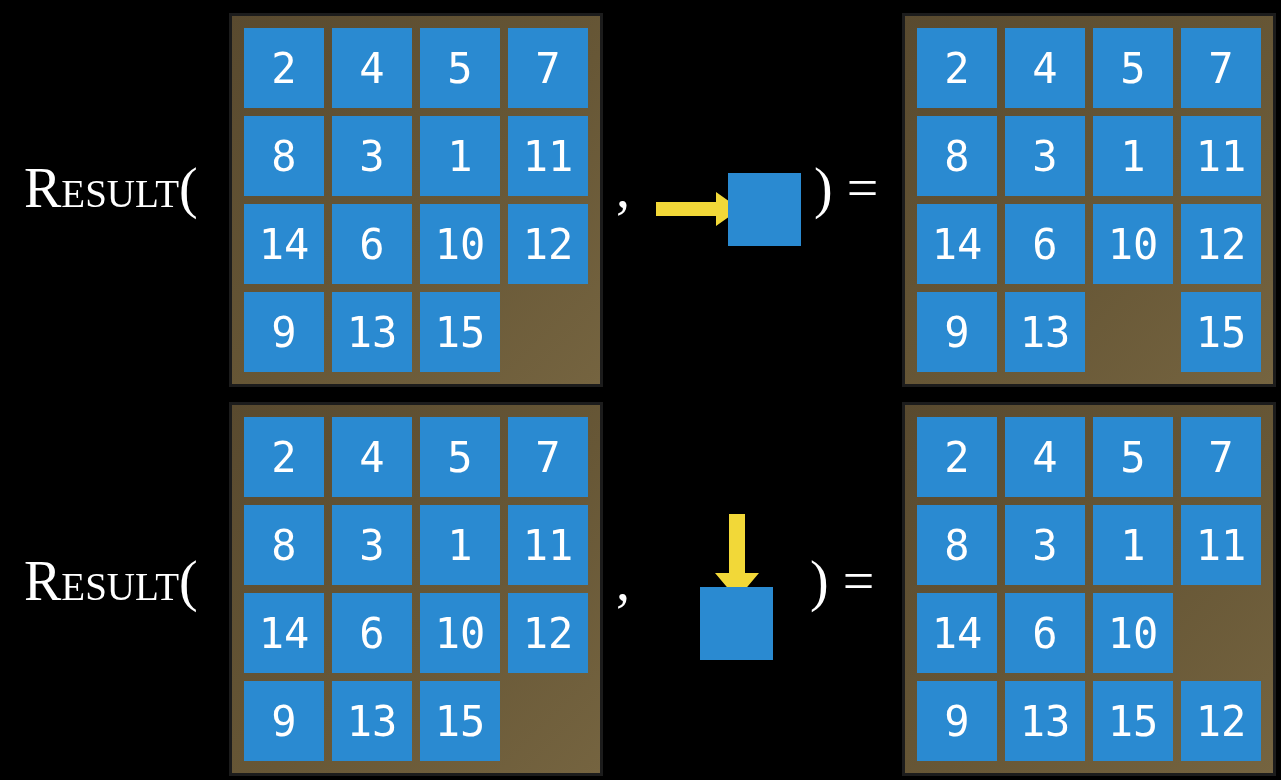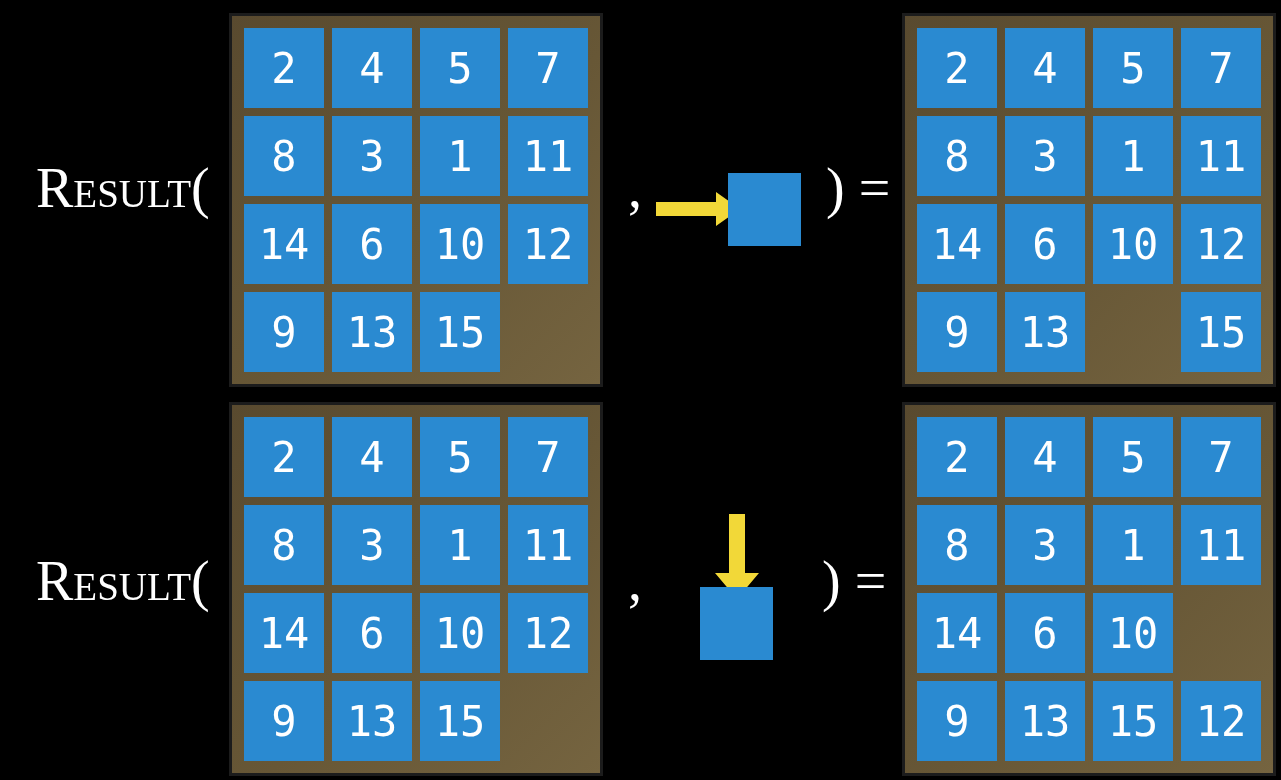--- a/index.html
+++ b/index.html
@@ -24,7 +24,6 @@
     line-height: 1;
     white-space: nowrap;
     font-family: "Liberation Serif", serif;
-    margin-left: 12px;
   }
   .func-name { font-variant: small-caps; }
 

